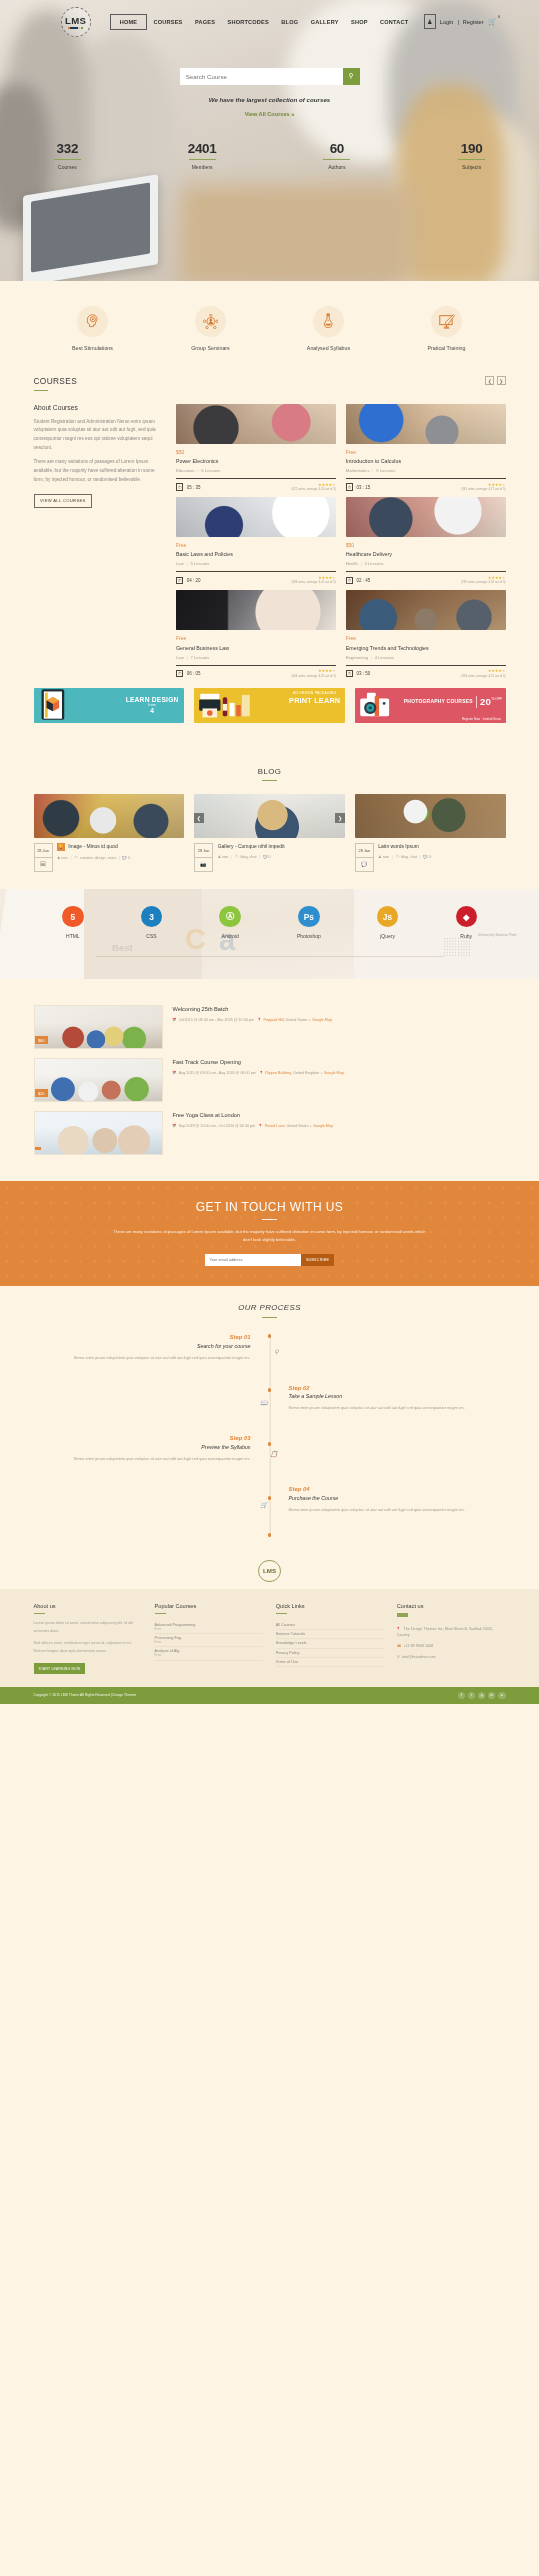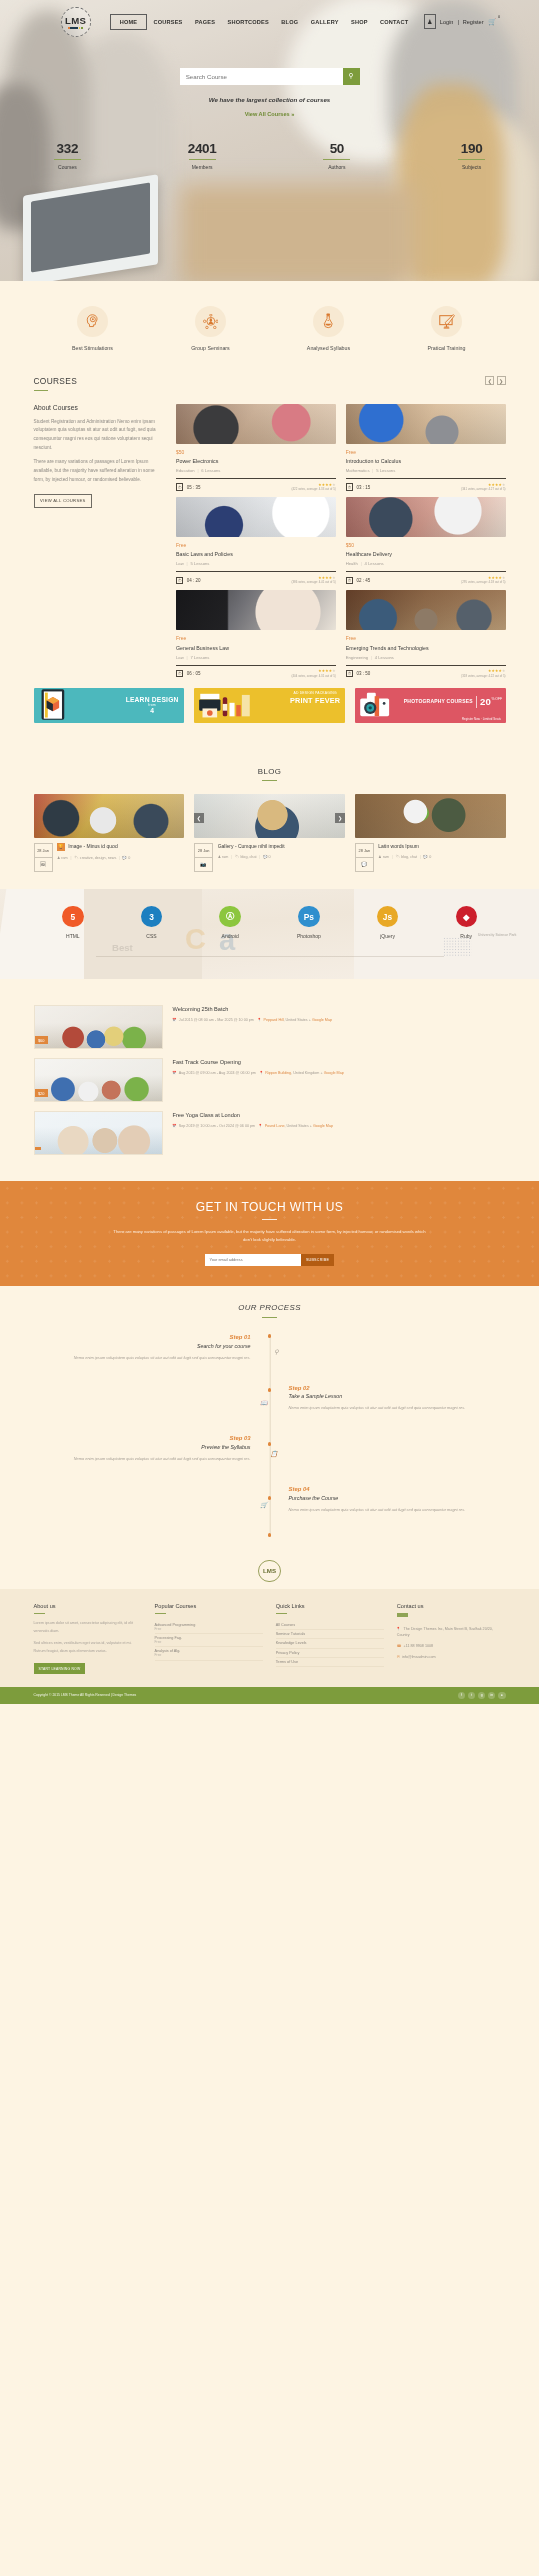--- a/index.html
+++ b/index.html
@@ -351,7 +351,7 @@
       <div class="lb">Members</div>
     </div>
     <div class="stat">
-      <div class="num">50</div>
+      <div class="num">60</div>
       <div class="ln"></div>
       <div class="lb">Authors</div>
     </div>

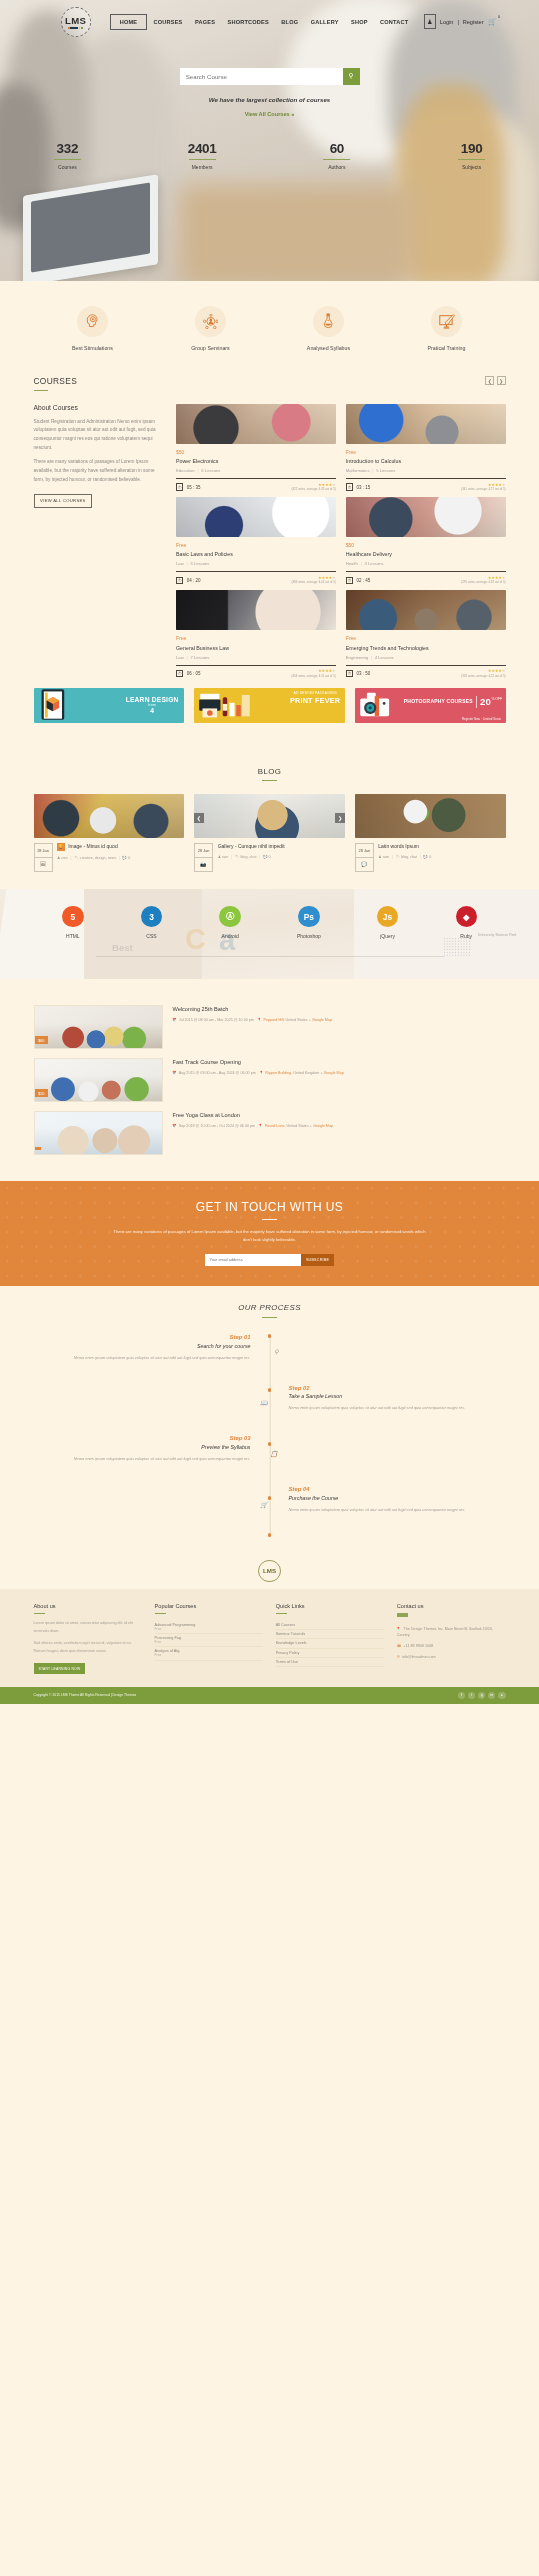--- a/index.html
+++ b/index.html
@@ -590,7 +590,7 @@
         </div>
         <div class="ptxt">
           <div class="sml">AD DESIGN PACKAGING</div>
-          <div class="big" style="font-size:7.3px;margin-top:1.7px">PRINT FEVER</div>
+          <div class="big" style="font-size:7.3px;margin-top:1.7px">PRINT LEARN</div>
         </div>
       </div>
       <div class="promo p3">

